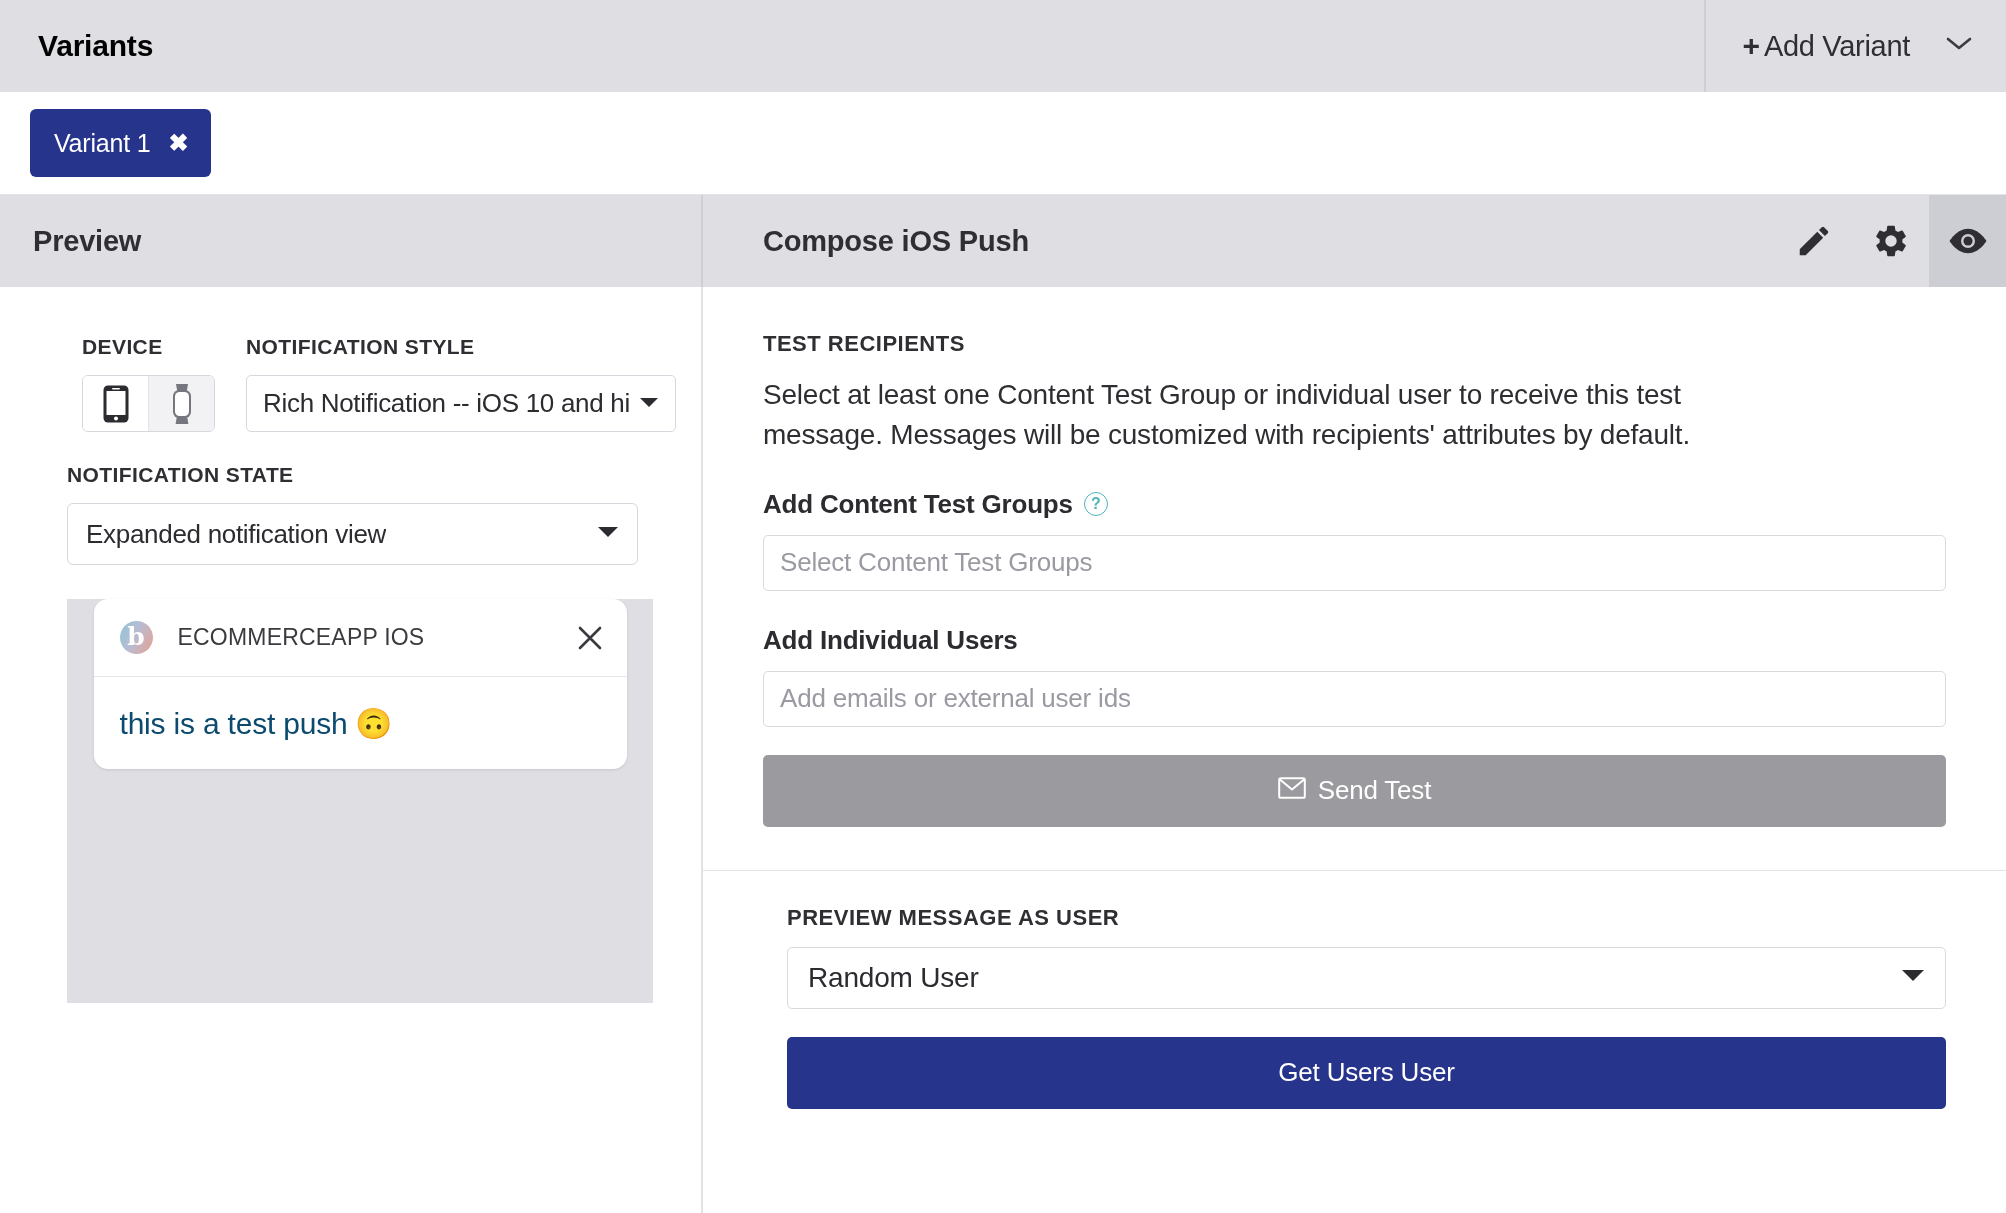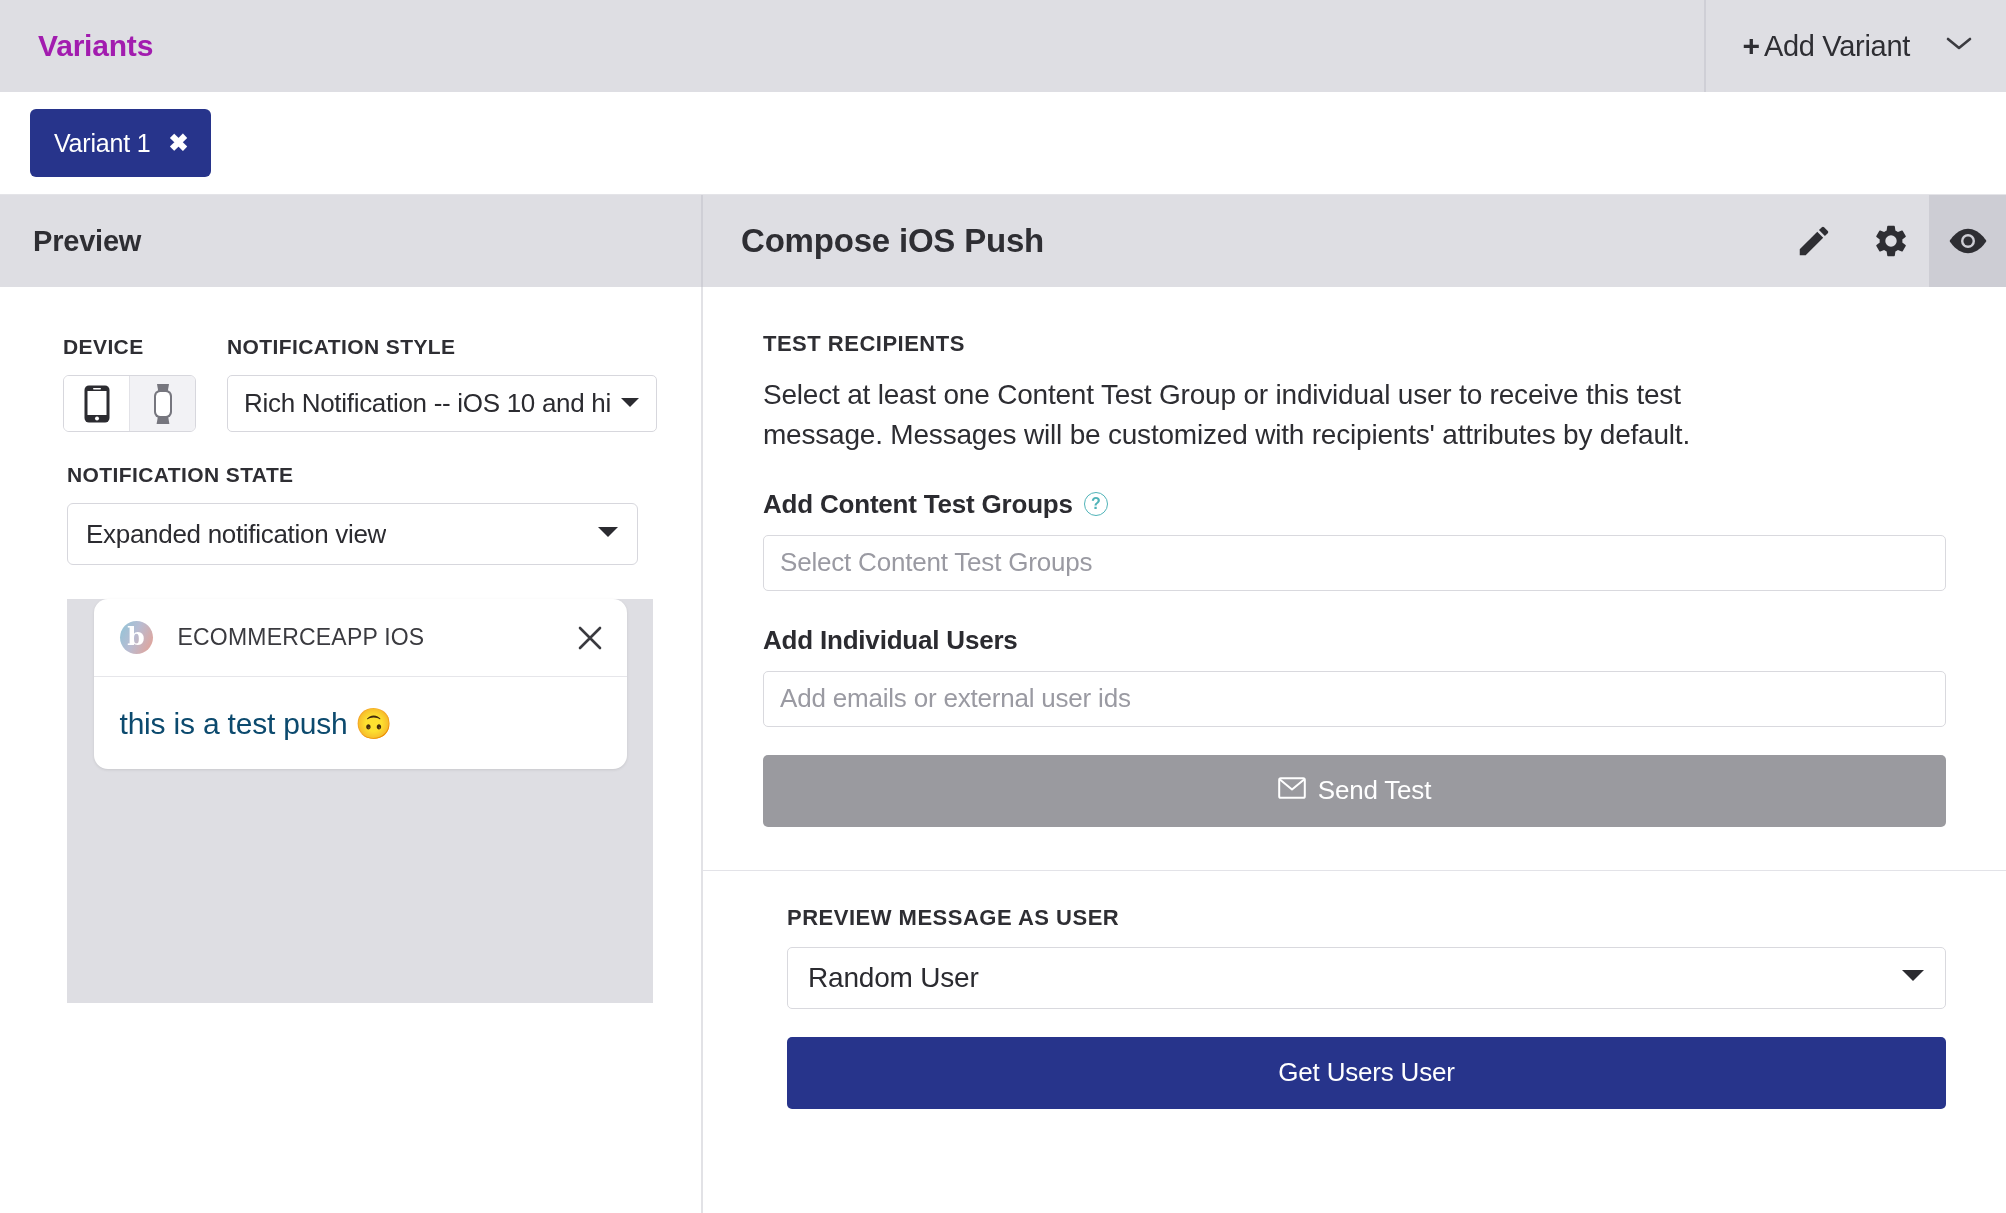--- a/index.html
+++ b/index.html
@@ -24,7 +24,7 @@
   .variants-title {
     font-size: 30px;
     font-weight: bold;
-    color: #a21caf;
+    color: #000000;
     margin-left: 38px;
     letter-spacing: -0.2px;
     text-align: right;

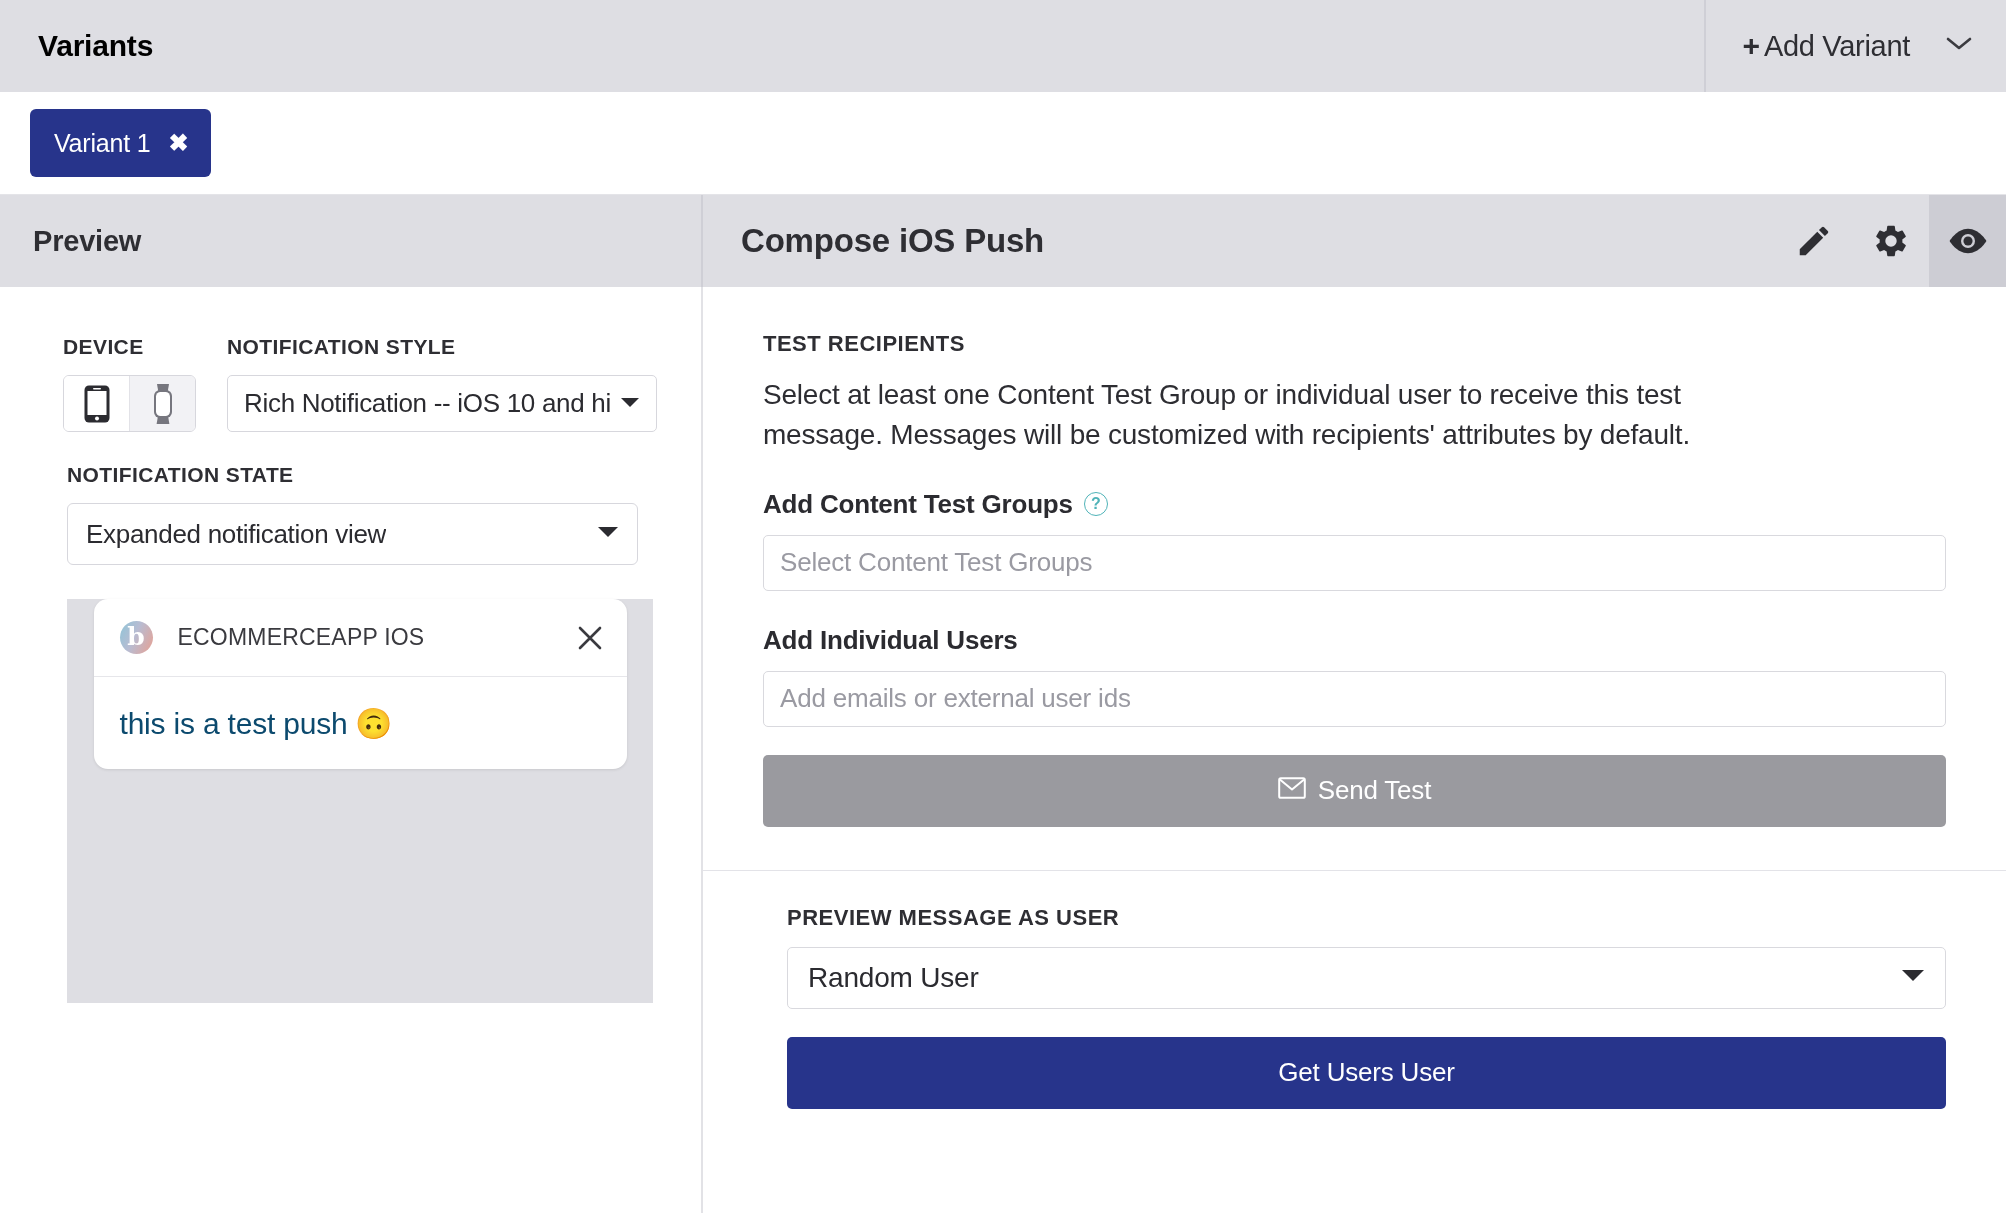--- a/index.html
+++ b/index.html
@@ -113,10 +113,10 @@
     align-items: center;
   }
   .section-bar-right .sb-title {
-    font-size: 33px;
+    font-size: 29px;
     font-weight: bold;
     color: #2e2e33;
-    margin-left: 38px;
+    margin-left: 60px;
     letter-spacing: -0.2px;
   }
   .sb-icons {

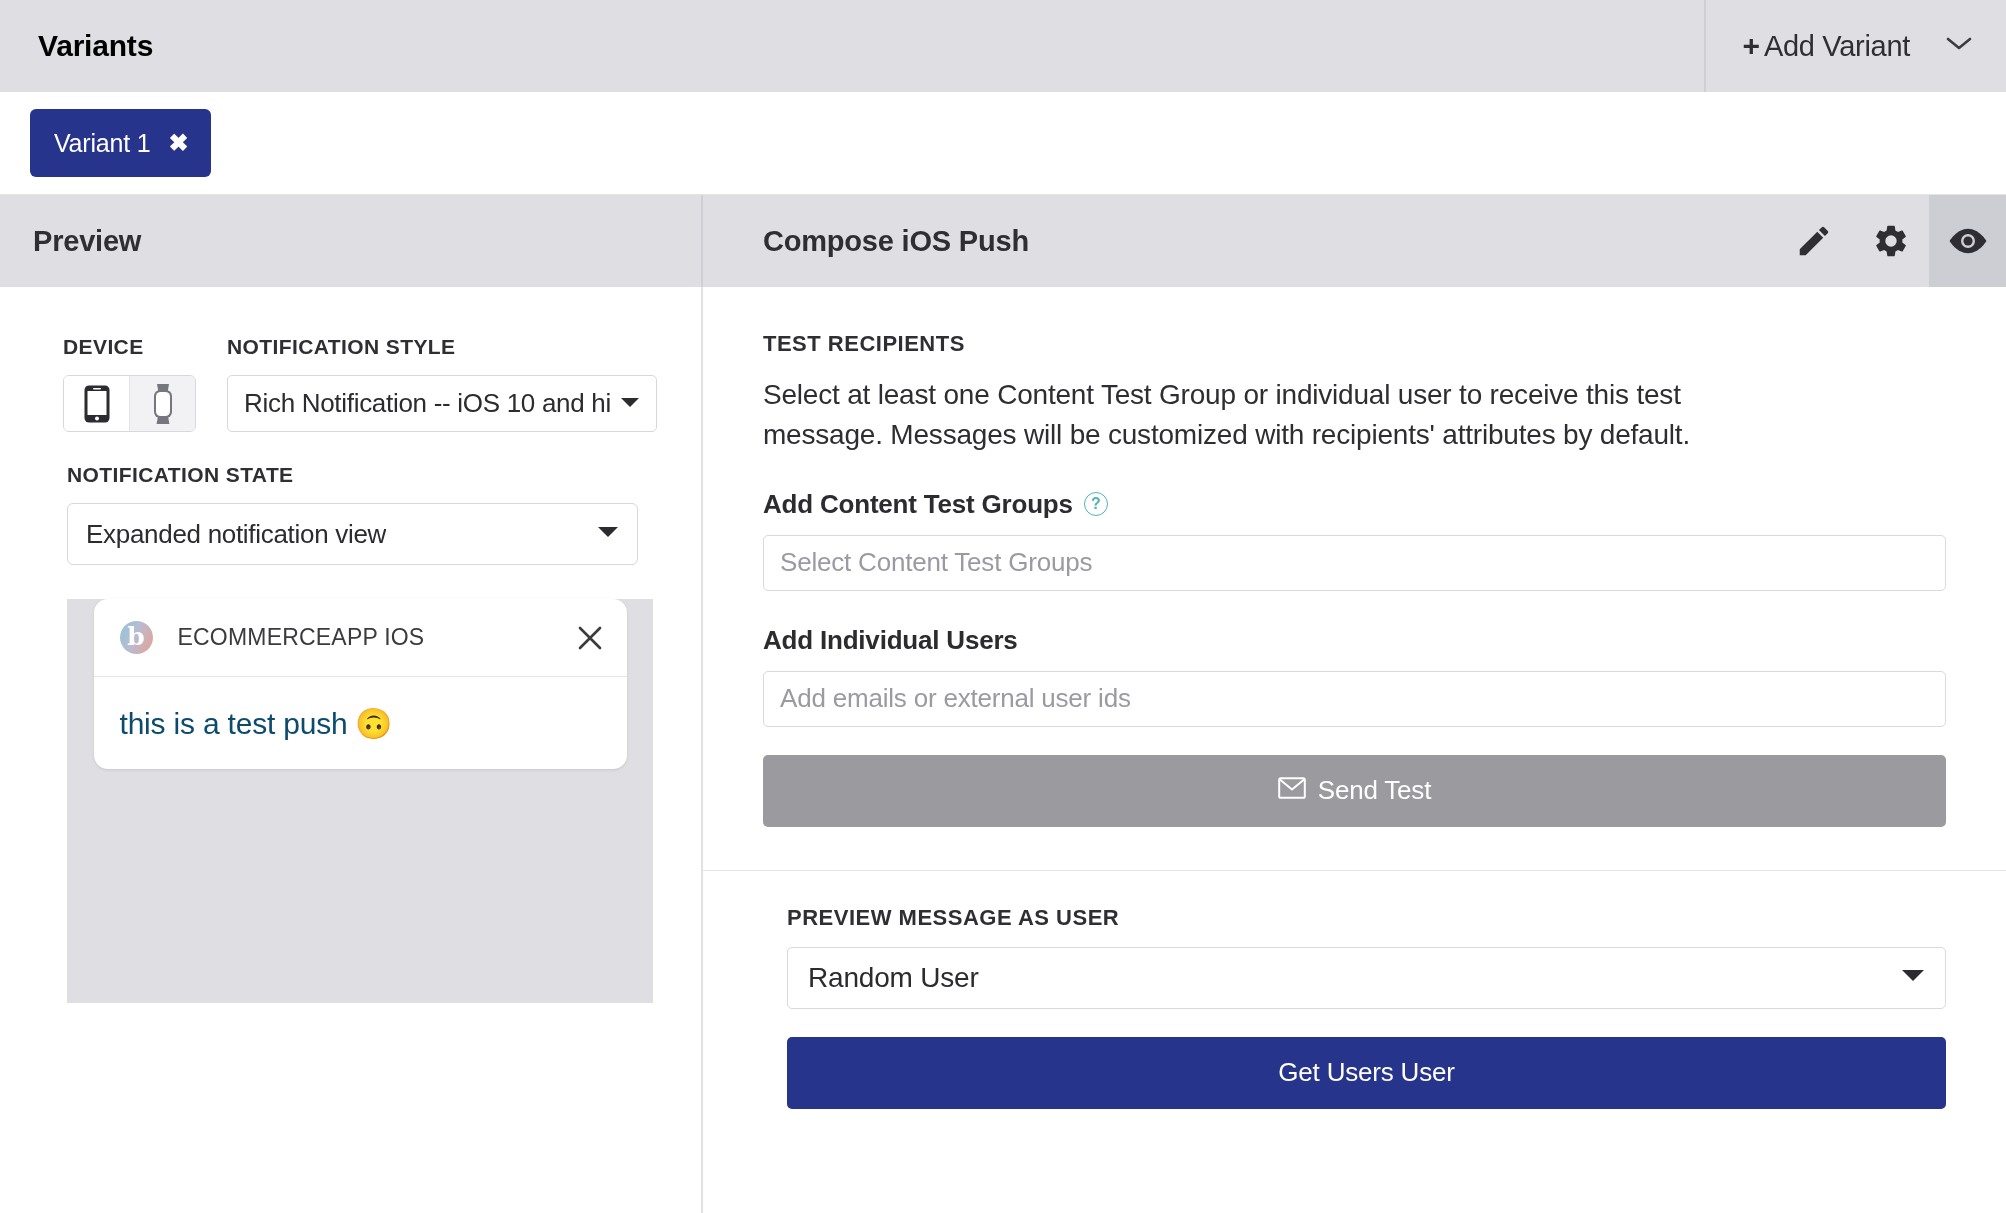--- a/index.html
+++ b/index.html
@@ -162,7 +162,7 @@
   .row-device-style {
     display: flex;
     align-items: flex-start;
-    padding-left: 63px;
+    padding-left: 82px;
     gap: 31px;
   }
   .device-col { width: 133px; }

